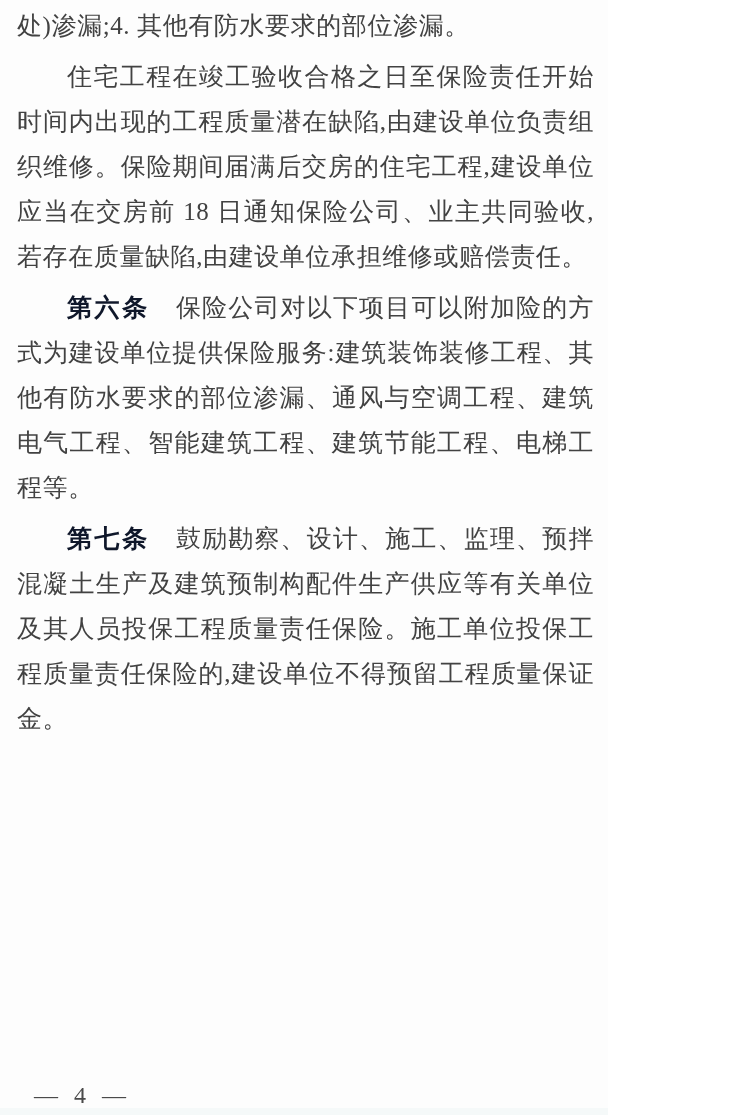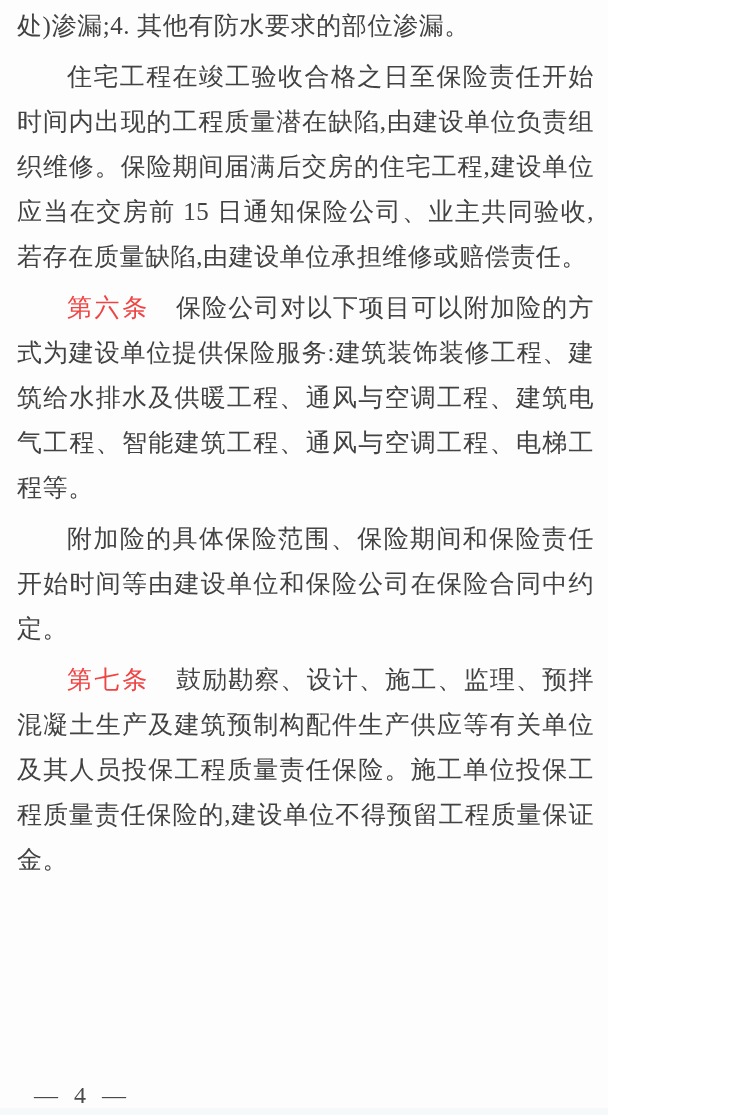--- a/index.html
+++ b/index.html
@@ -71,7 +71,7 @@
     <p class="para"><span class="para-text">处)渗漏;4. 其他有防水要求的部位渗漏。</span></p>
 
 
-    <p class="para indented"><span class="para-text">住宅工程在竣工验收合格之日至保险责任开始时间内出现的工程质量潜在缺陷,由建设单位负责组织维修。保险期间届满后交房的住宅工程,建设单位应当在交房前 15 日通知保险公司、业主共同验收,若存在质量缺陷,由建设单位承担维修或赔偿责任。</span></p>
+    <p class="para indented"><span class="para-text">住宅工程在竣工验收合格之日至保险责任开始时间内出现的工程质量潜在缺陷,由建设单位负责组织维修。保险期间届满后交房的住宅工程,建设单位应当在交房前 18 日通知保险公司、业主共同验收,若存在质量缺陷,由建设单位承担维修或赔偿责任。</span></p>
 
 
     <p class="para indented"><span class="article-label">第六条</span><span class="para-text">保险公司对以下项目可以附加险的方式为建设单位提供保险服务:建筑装饰装修工程、建筑给水排水及供暖工程、通风与空调工程、建筑电气工程、智能建筑工程、通风与空调工程、电梯工程等。</span></p>

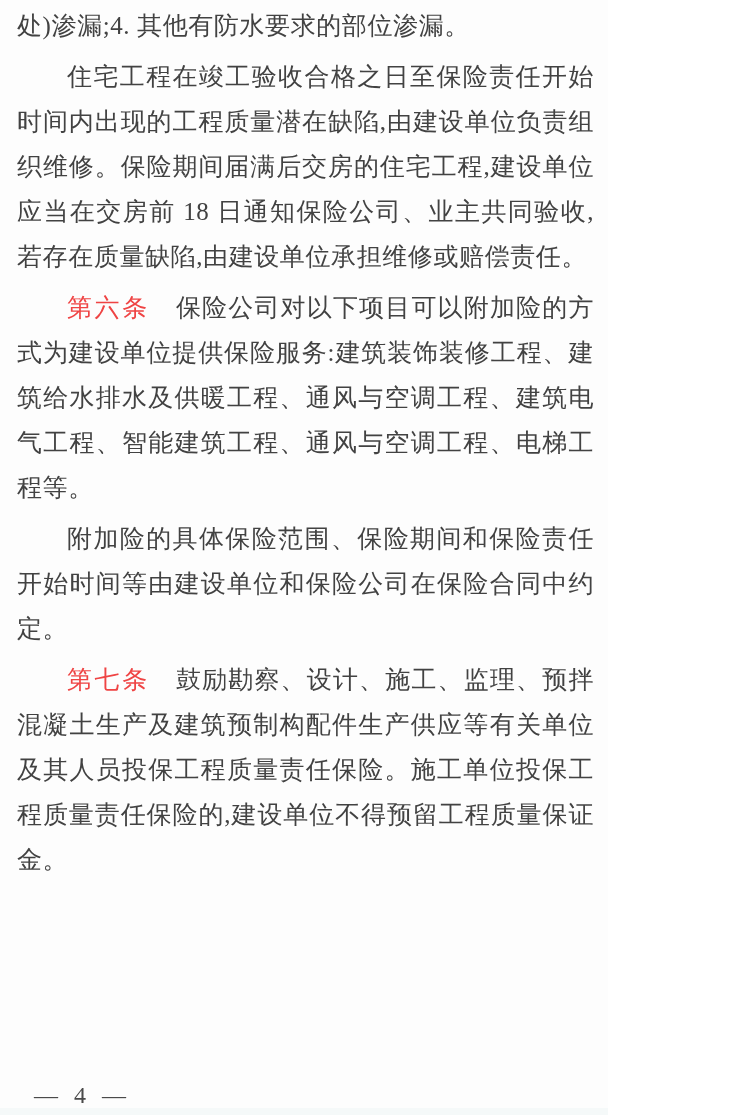--- a/index.html
+++ b/index.html
@@ -32,8 +32,8 @@
     text-indent: 2em;
   }
   .article-label {
-    font-weight: normal;
-    color: #ef4444;
+    font-weight: bold;
+    color: #0f172a;
     margin-right: 1.05em;
     letter-spacing: 2px;
   }

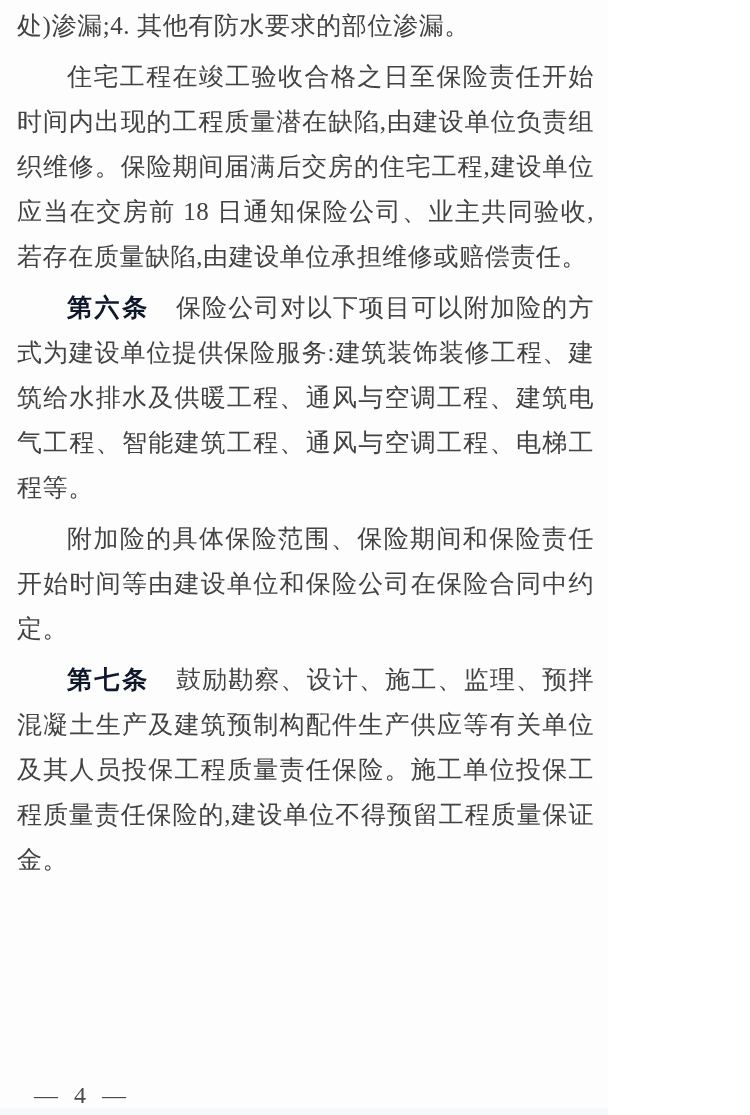--- a/index.html
+++ b/index.html
@@ -74,7 +74,7 @@
     <p class="para indented"><span class="para-text">住宅工程在竣工验收合格之日至保险责任开始时间内出现的工程质量潜在缺陷,由建设单位负责组织维修。保险期间届满后交房的住宅工程,建设单位应当在交房前 18 日通知保险公司、业主共同验收,若存在质量缺陷,由建设单位承担维修或赔偿责任。</span></p>
 
 
-    <p class="para indented"><span class="article-label">第六条</span><span class="para-text">保险公司对以下项目可以附加险的方式为建设单位提供保险服务:建筑装饰装修工程、建筑给水排水及供暖工程、通风与空调工程、建筑电气工程、智能建筑工程、通风与空调工程、电梯工程等。</span></p>
+    <p class="para indented"><span class="article-label">第六条</span><span class="para-text">保险公司对以下项目可以附加险的方式为建设单位提供保险服务:建筑装饰装修工程、其他有防水要求的部位渗漏、通风与空调工程、建筑电气工程、智能建筑工程、建筑节能工程、电梯工程等。</span></p>
 
     <p class="para indented"><span class="para-text">附加险的具体保险范围、保险期间和保险责任开始时间等由建设单位和保险公司在保险合同中约定。</span></p>
 

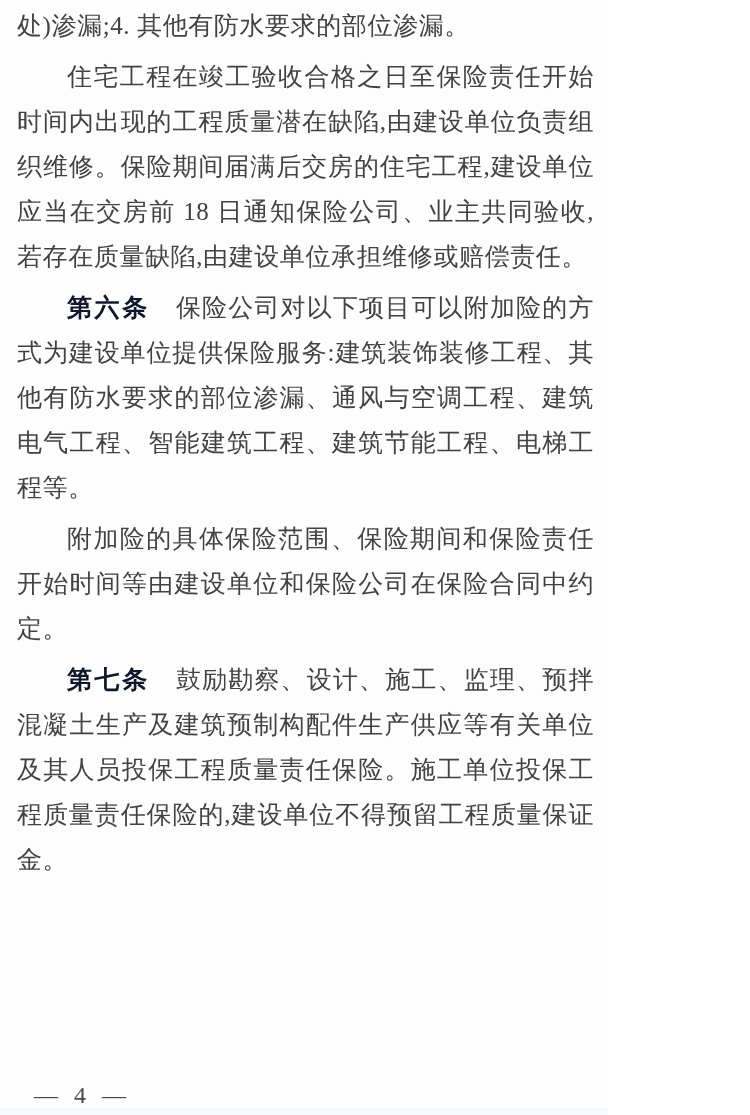--- a/index.html
+++ b/index.html
@@ -76,7 +76,6 @@
 
     <p class="para indented"><span class="article-label">第六条</span><span class="para-text">保险公司对以下项目可以附加险的方式为建设单位提供保险服务:建筑装饰装修工程、其他有防水要求的部位渗漏、通风与空调工程、建筑电气工程、智能建筑工程、建筑节能工程、电梯工程等。</span></p>
 
-    <p class="para indented"><span class="para-text">附加险的具体保险范围、保险期间和保险责任开始时间等由建设单位和保险公司在保险合同中约定。</span></p>
 
     <p class="para indented"><span class="article-label">第七条</span><span class="para-text">鼓励勘察、设计、施工、监理、预拌混凝土生产及建筑预制构配件生产供应等有关单位及其人员投保工程质量责任保险。施工单位投保工程质量责任保险的,建设单位不得预留工程质量保证金。</span></p>
 

